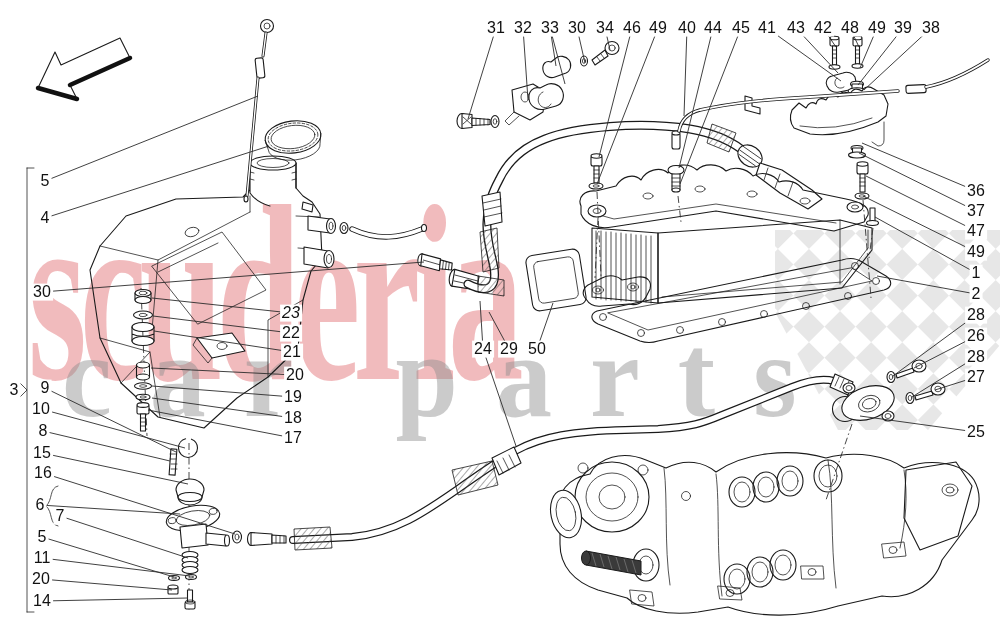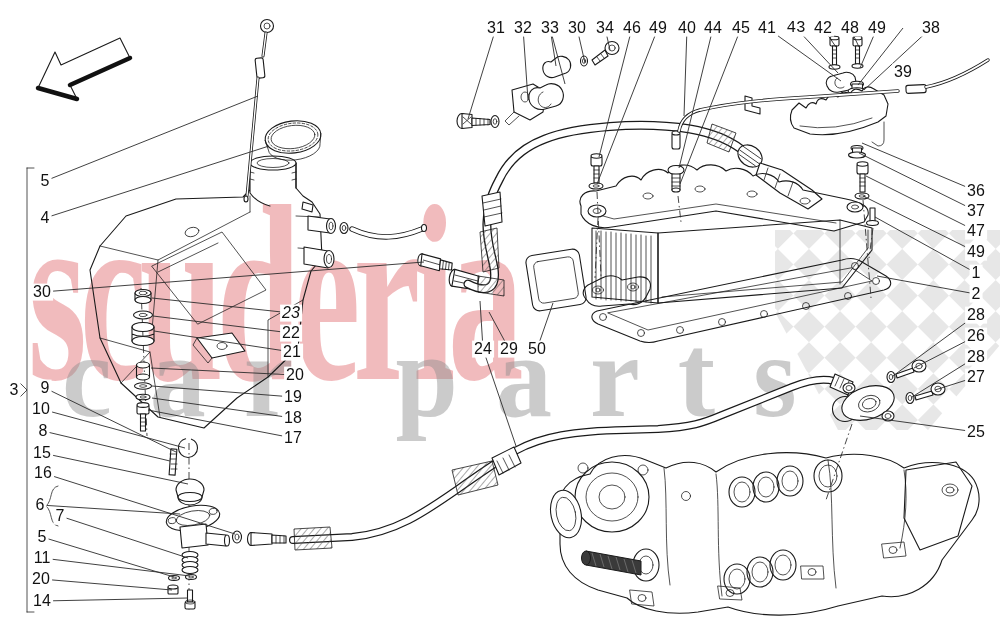--- a/index.html
+++ b/index.html
@@ -468,7 +468,7 @@
       <span class="callout" style="left: 713px; top: 28px;">44</span>
       <span class="callout" style="left: 741px; top: 28px;">45</span>
       <span class="callout" style="left: 767px; top: 28px;">41</span>
-      <span class="callout" style="left: 796px; top: 28px; font-family: Liberation Mono, monospace;">43</span>
+      <span class="callout" style="left: 796px; top: 28px;">43</span>
       <span class="callout" style="left: 823px; top: 28px;">42</span>
       <span class="callout" style="left: 850px; top: 28px;">48</span>
       <span class="callout" style="left: 877px; top: 28px;">49</span>

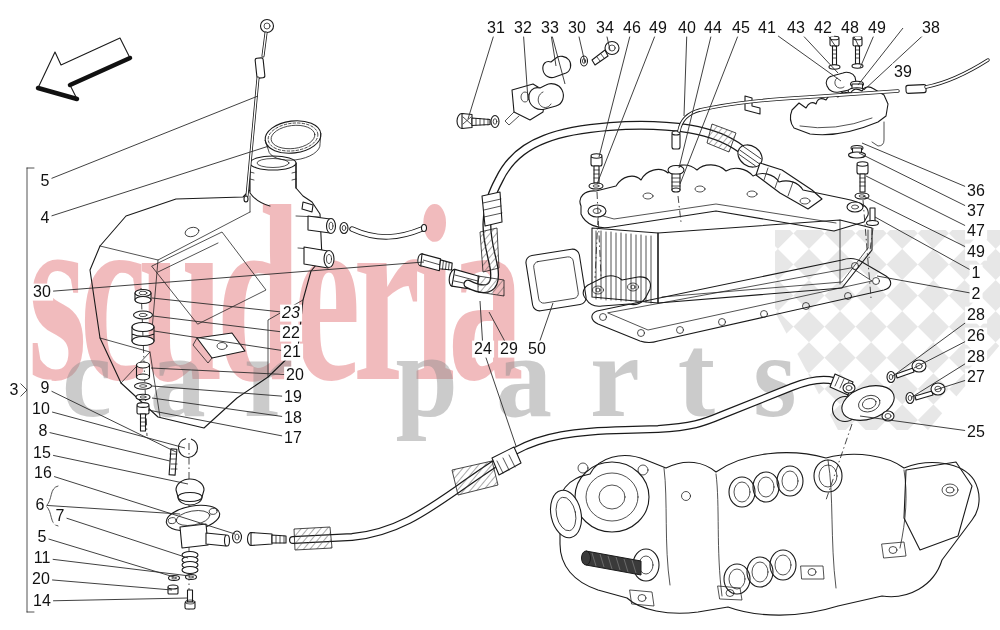--- a/index.html
+++ b/index.html
@@ -472,7 +472,7 @@
       <span class="callout" style="left: 823px; top: 28px;">42</span>
       <span class="callout" style="left: 850px; top: 28px;">48</span>
       <span class="callout" style="left: 877px; top: 28px;">49</span>
-      <span class="callout" style="left: 903px; top: 28px; margin-top: 44px;">39</span>
+      <span class="callout" style="left: 903px; top: 28px;">39</span>
       <span class="callout" style="left: 931px; top: 28px;">38</span>
       <span class="callout" style="left: 976px; top: 191px;">36</span>
       <span class="callout" style="left: 976px; top: 211px;">37</span>

